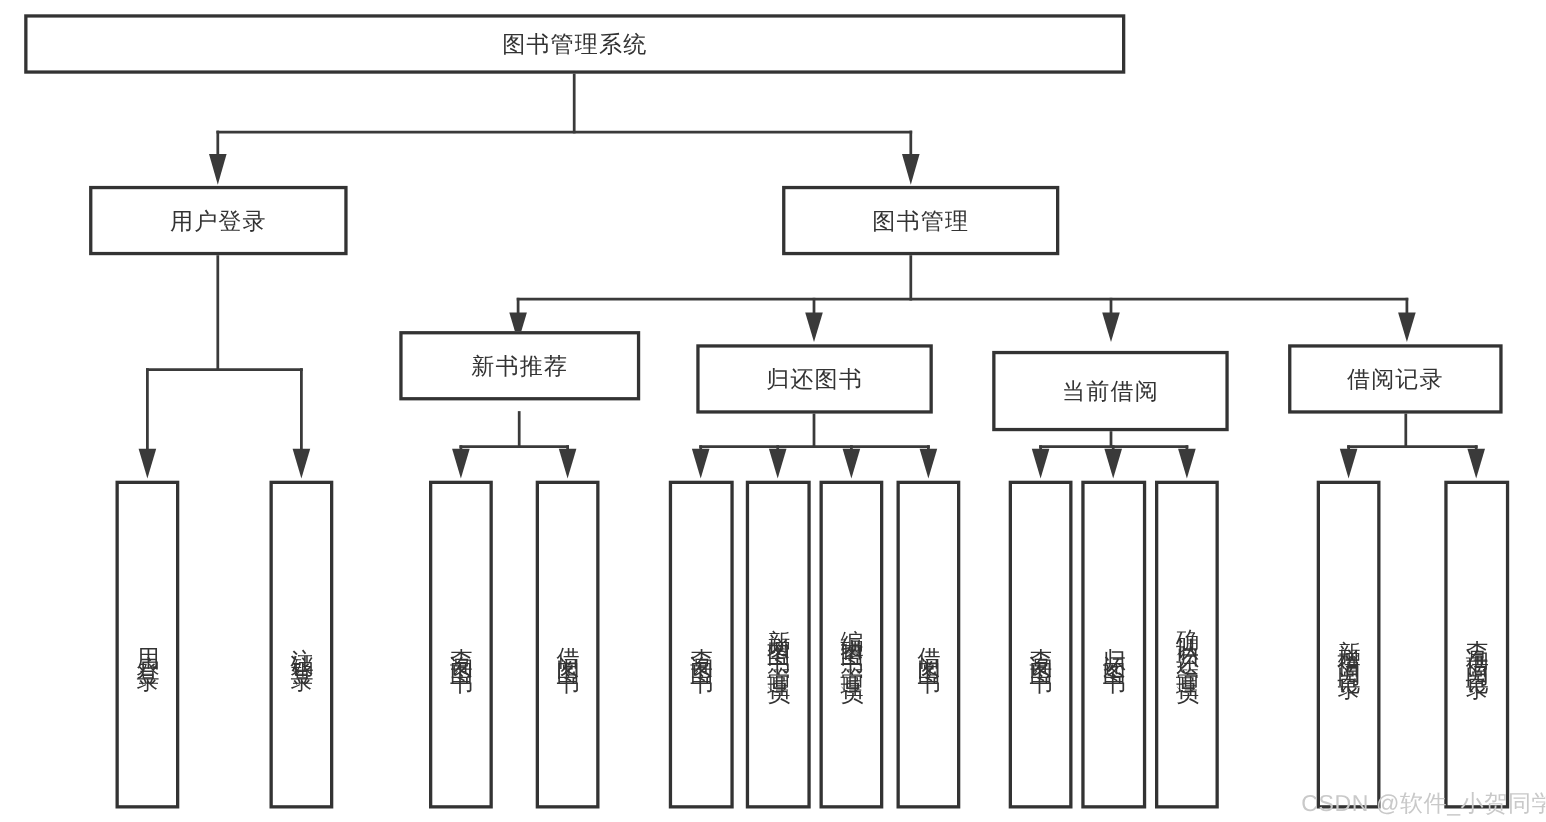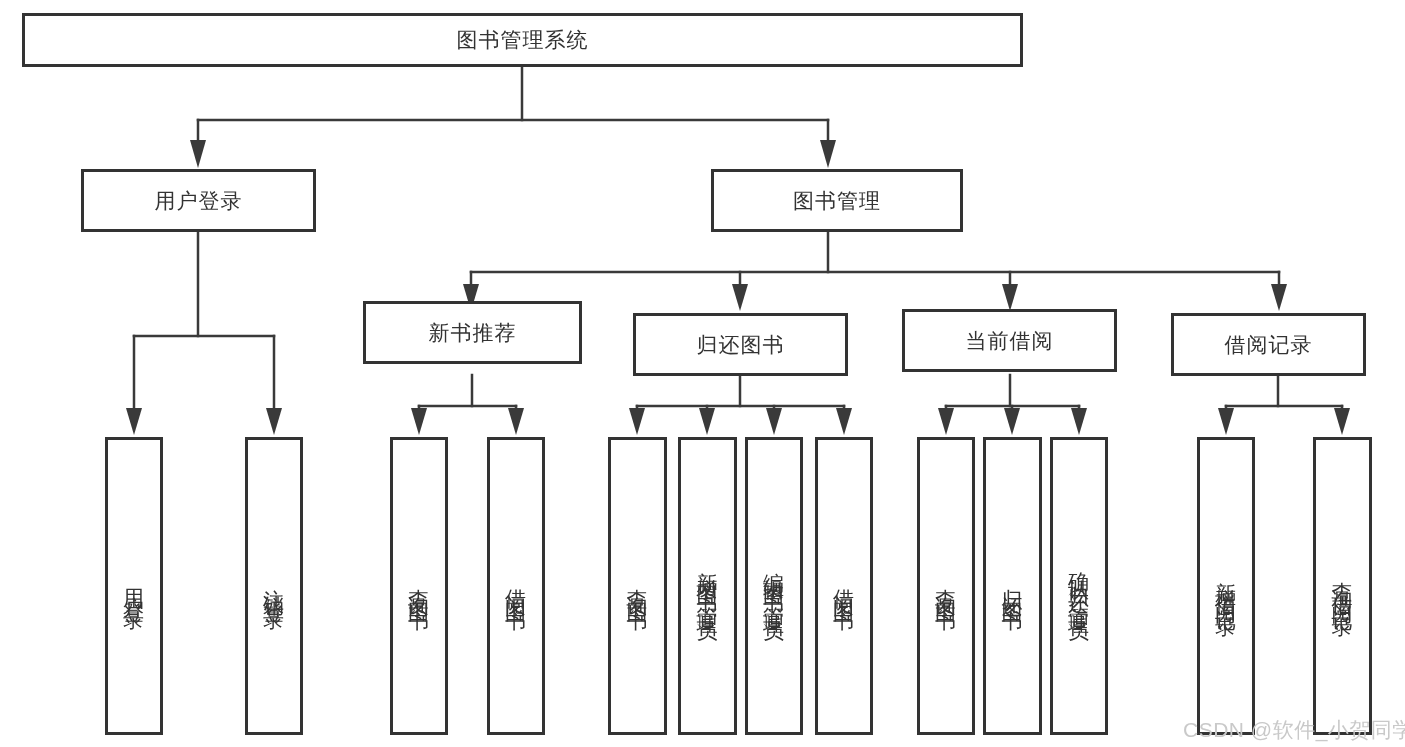--- a/index.html
+++ b/index.html
@@ -140,7 +140,7 @@
   <div class="node hbox" style="left:633px; top:313px; width:215px; height:63px;">
     <span>归还图书</span>
   </div>
-  <div class="node hbox" style="left:902px; top:309px; width:215px; height:63px;">
+  <div class="node hbox" style="left:902px; top:319px; width:215px; height:73px;">
     <span>当前借阅</span>
   </div>
   <div class="node hbox" style="left:1171px; top:313px; width:195px; height:63px;">

